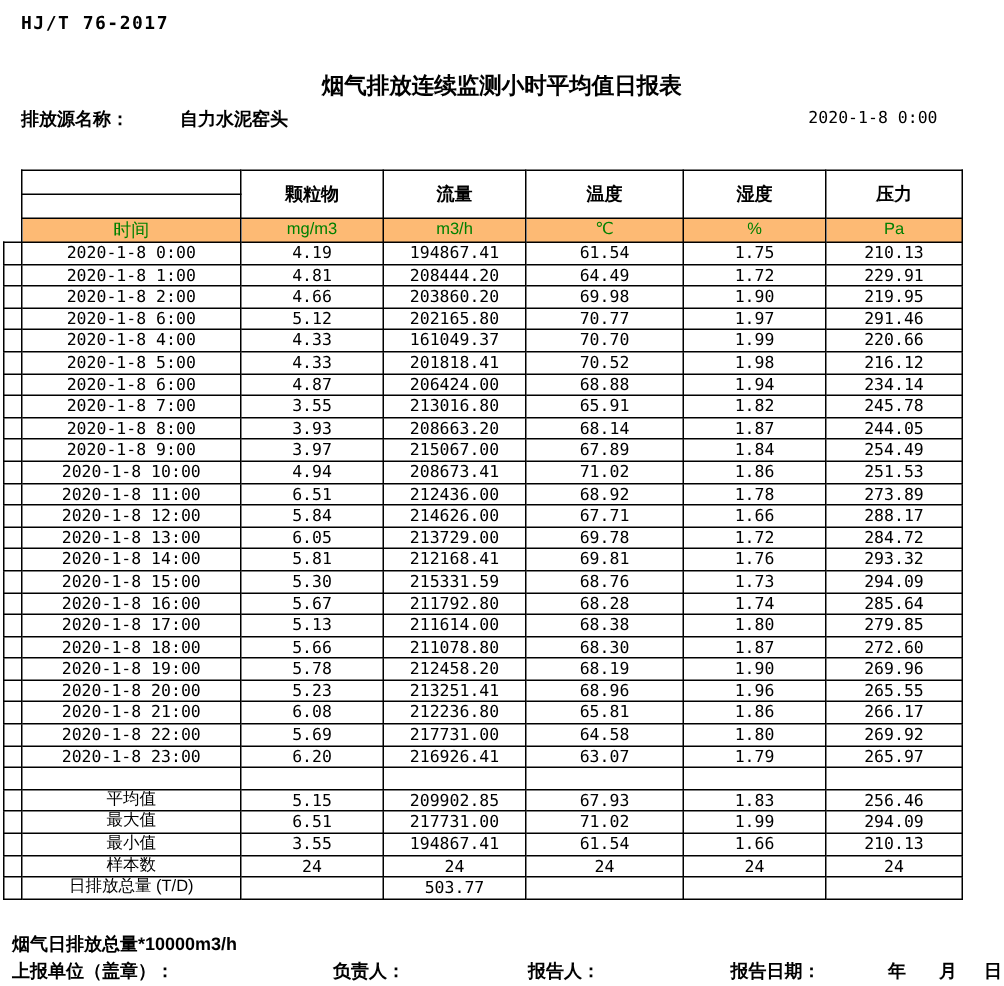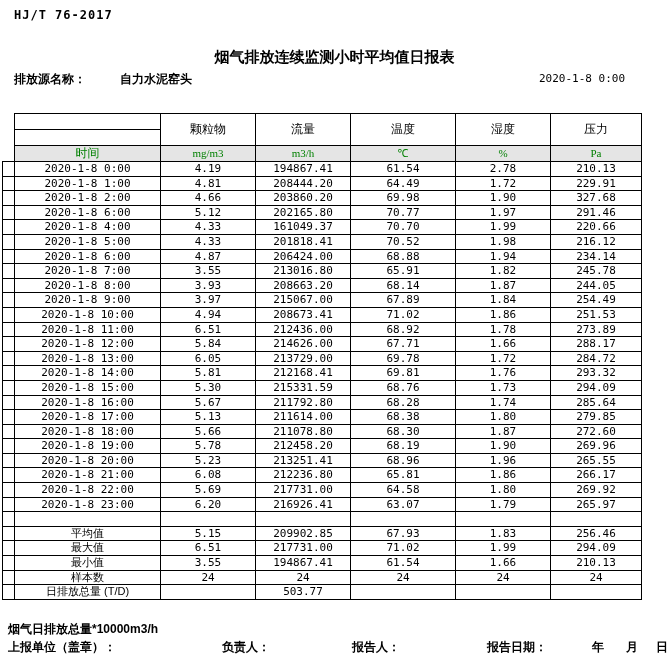--- a/index.html
+++ b/index.html
@@ -37,7 +37,7 @@
   td.gutter{border-left:none;}
   tr.hdr-row td.gutter, tr.unit-row td.gutter{border:none;background:#fff;}
   
-  tr.hdr-row th.pollutant{font-size:12px;font-weight:normal;height:15px;}
+  tr.hdr-row th.pollutant{font-size:12px;font-weight:bold;height:15px;}
   tr.hdr-row td{height:15px;}
   tr.unit-row th, tr.unit-row td.u{
     background:#e5e5e5;color:#008000;height:15px;line-height:15px;

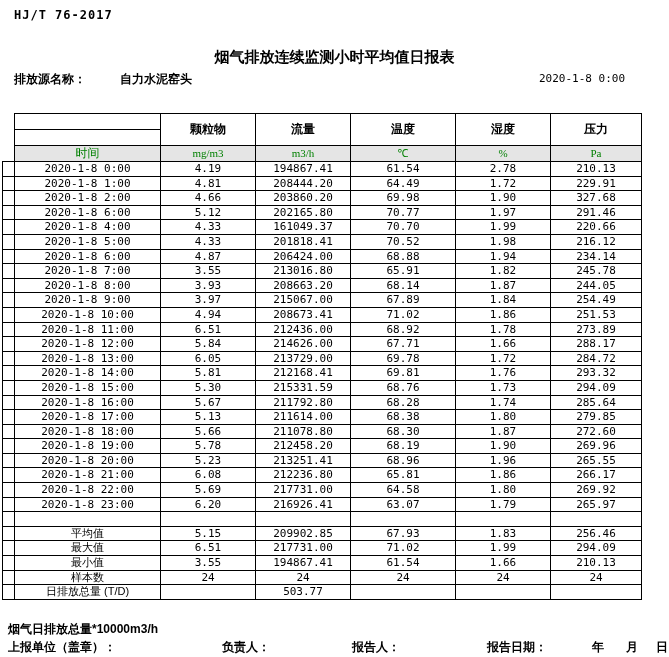--- a/index.html
+++ b/index.html
@@ -40,8 +40,8 @@
   tr.hdr-row th.pollutant{font-size:12px;font-weight:bold;height:15px;}
   tr.hdr-row td{height:15px;}
   tr.unit-row th, tr.unit-row td.u{
-    background:#e5e5e5;color:#008000;height:15px;line-height:15px;
-    font-size:11px;font-weight:normal;font-family:Liberation Serif, serif;
+    background:#fdba74;color:#008000;height:15px;line-height:15px;
+    font-size:11px;font-weight:normal;
   }
   tr.unit-row th{font-size:12px;}
   

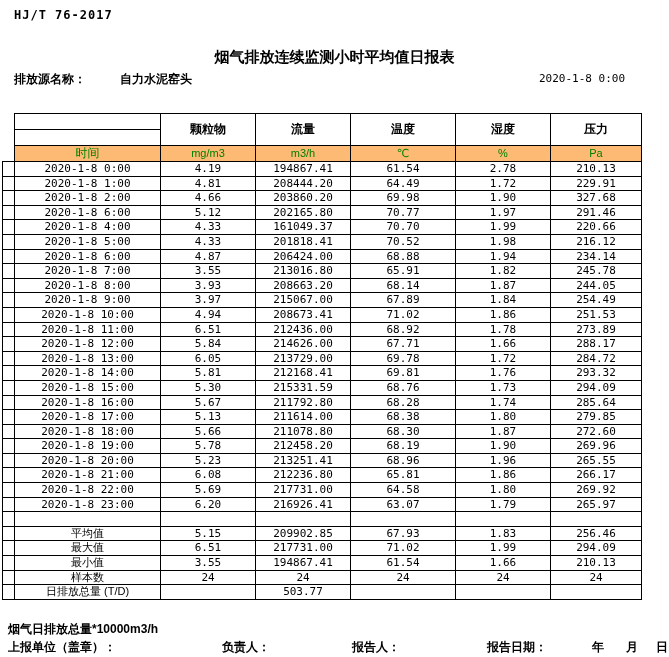--- a/index.html
+++ b/index.html
@@ -116,7 +116,7 @@
         <td class="c val-cell">4.19</td>
         <td class="c val-cell">194867.41</td>
         <td class="c val-cell">61.54</td>
-        <td class="c val-cell">2.78</td>
+        <td class="c val-cell">1.75</td>
         <td class="c val-cell">210.13</td>
       </tr>
       <tr>

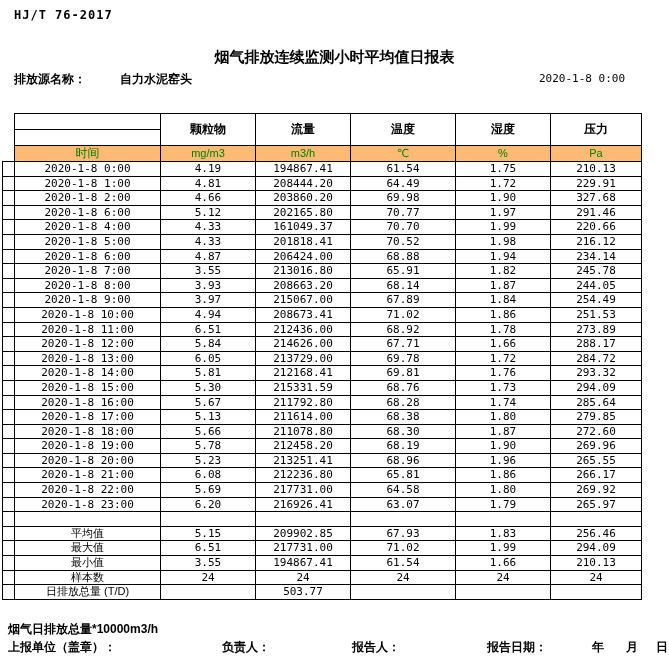--- a/index.html
+++ b/index.html
@@ -135,7 +135,7 @@
         <td class="c val-cell">203860.20</td>
         <td class="c val-cell">69.98</td>
         <td class="c val-cell">1.90</td>
-        <td class="c val-cell">327.68</td>
+        <td class="c val-cell">219.95</td>
       </tr>
       <tr>
         <td class="gutter c"></td>

